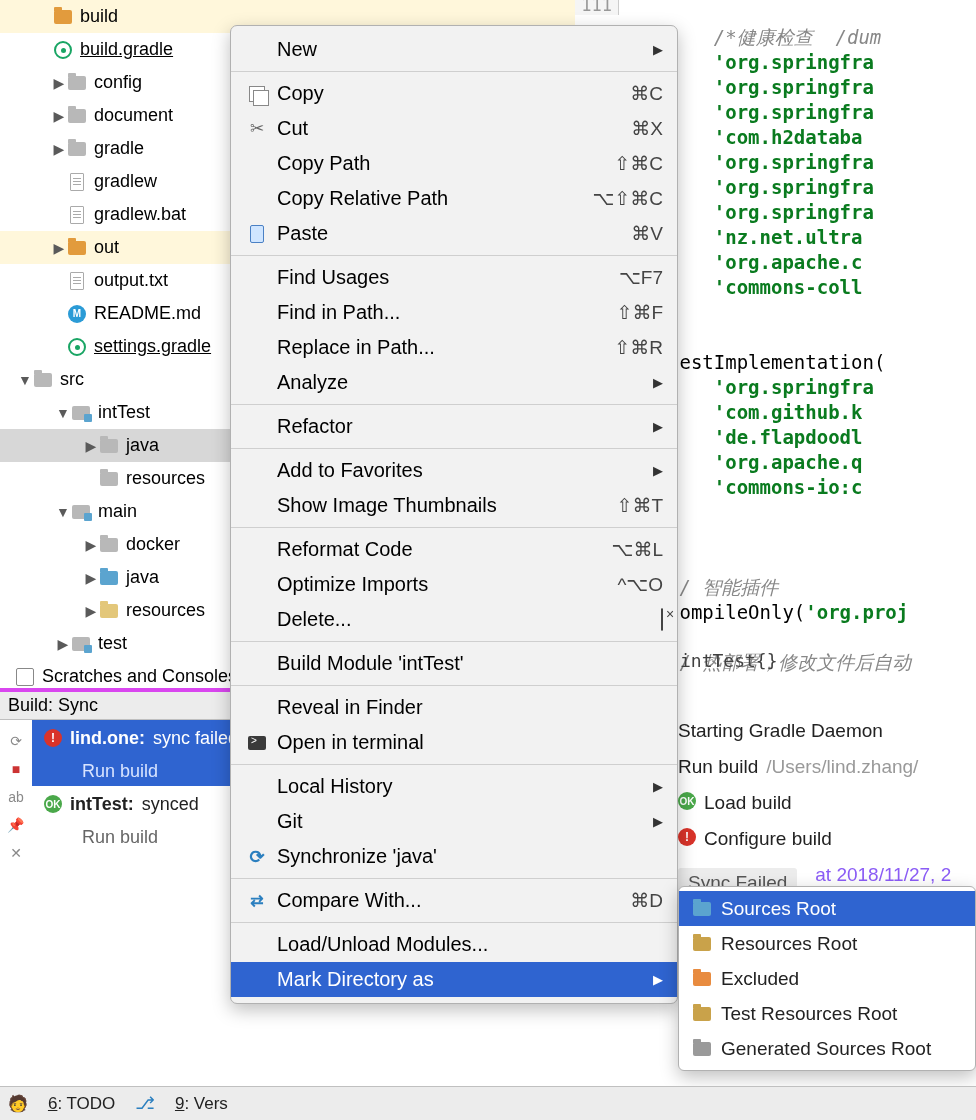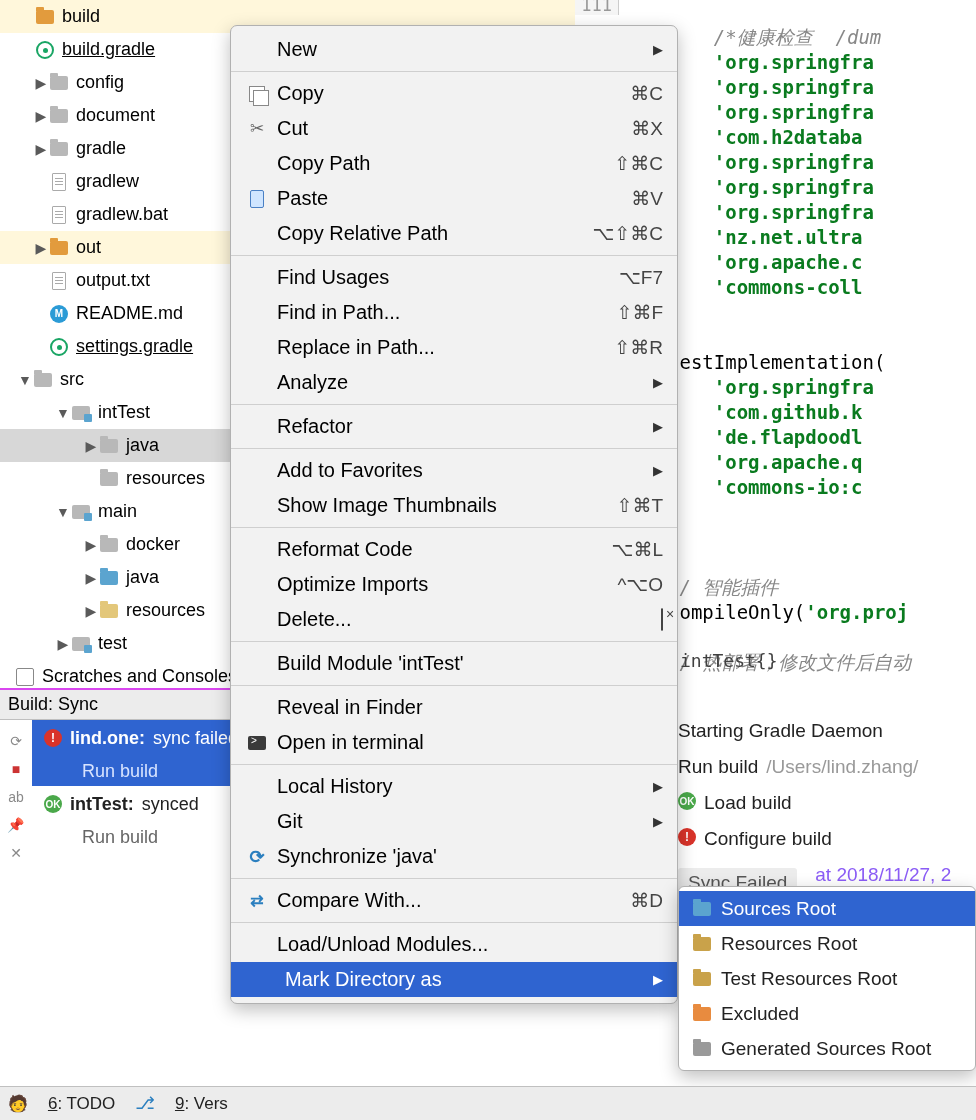--- a/index.html
+++ b/index.html
@@ -11,7 +11,7 @@
 .tree-row .arrow { width: 14px; display: inline-flex; justify-content: center; color: #5a5a5a; font-size: 14px; }
 .tree-row .icon { width: 22px; display: inline-flex; justify-content: center; margin-right: 6px; }
 .tree-row .label { color: #000; }
-.indent1 { padding-left: 34px; }
+.indent1 { padding-left: 52px; }
 .indent2 { padding-left: 56px; }
 .indent3 { padding-left: 84px; }
 .hl-yellow { background: #fff7db; }

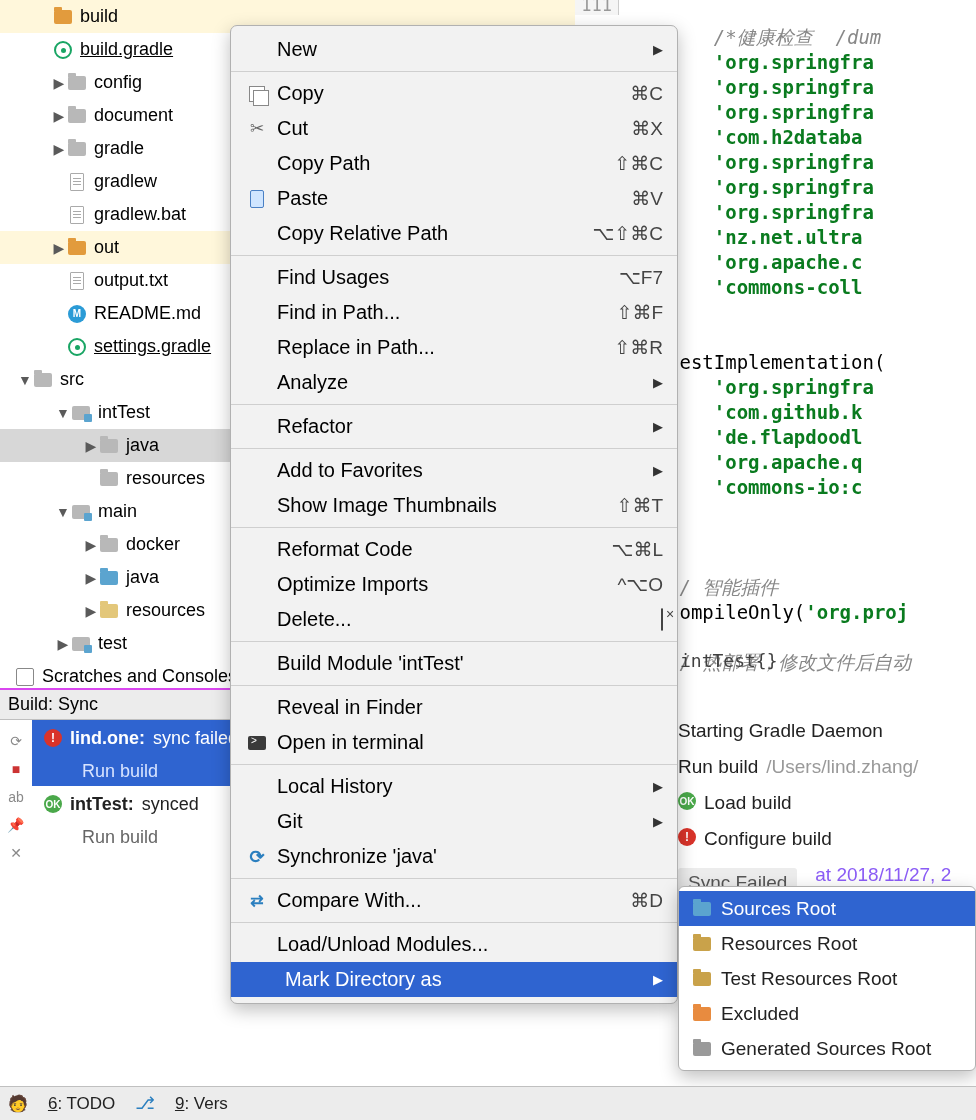--- a/index.html
+++ b/index.html
@@ -367,16 +367,16 @@
       <span class="ci-sc">⇧⌘C</span>
     </div>
   <div class="ctx-item">
+      <span class="ci-icon"></span>
+      <span class="ci-label">Copy Relative Path</span>
+      <span class="ci-sc">⌥⇧⌘C</span>
+    </div>
+  <div class="ctx-item">
       <span class="ci-icon">
         <span class="paste-ic"></span>
       </span>
       <span class="ci-label">Paste</span>
       <span class="ci-sc">⌘V</span>
-    </div>
-  <div class="ctx-item">
-      <span class="ci-icon"></span>
-      <span class="ci-label">Copy Relative Path</span>
-      <span class="ci-sc">⌥⇧⌘C</span>
     </div>
   <div class="ctx-sep"></div>
   <div class="ctx-item">

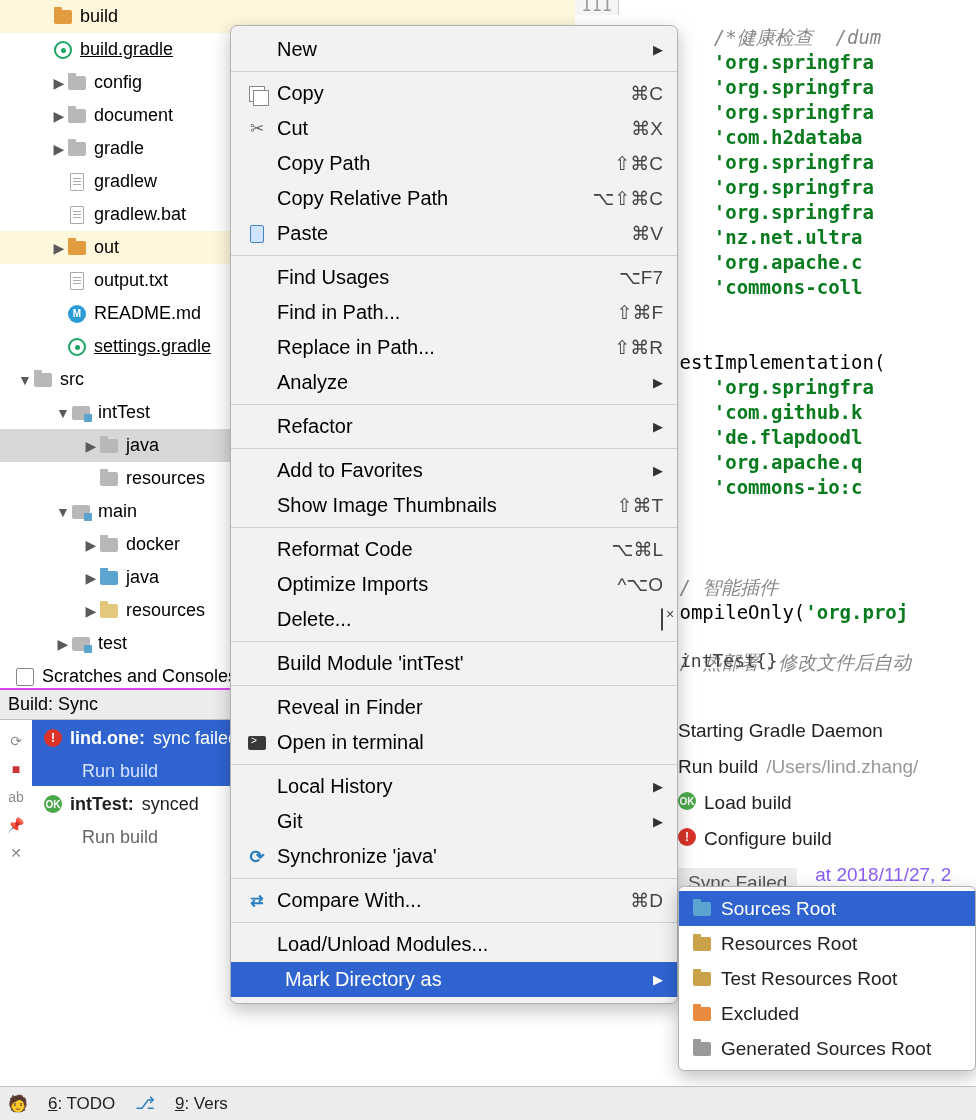--- a/index.html
+++ b/index.html
@@ -47,7 +47,7 @@
 .int-test-label { position:absolute; left:680px; top:650px; font-family: Menlo, monospace; font-size:18px; color:#404040; }
 
 
-.build-header { position:absolute; left:0; top:688px; width:230px; height:32px; background:#ececec; border-top:2px solid #d946ef; border-bottom:1px solid #bfbfbf; display:flex; align-items:center; padding-left:8px; color:#000; }
+.build-header { position:absolute; left:0; top:688px; width:230px; height:32px; background:#ececec; border-top:4px solid #d946ef; border-bottom:1px solid #bfbfbf; display:flex; align-items:center; padding-left:8px; color:#000; }
 
 .tool-strip { position:absolute; left:0; top:720px; width:32px; display:flex; flex-direction:column; align-items:center; gap:6px; padding-top:10px; }
 .tool-strip div { width:22px; height:22px; display:flex; align-items:center; justify-content:center; color:#8a8a8a; font-size:14px; }

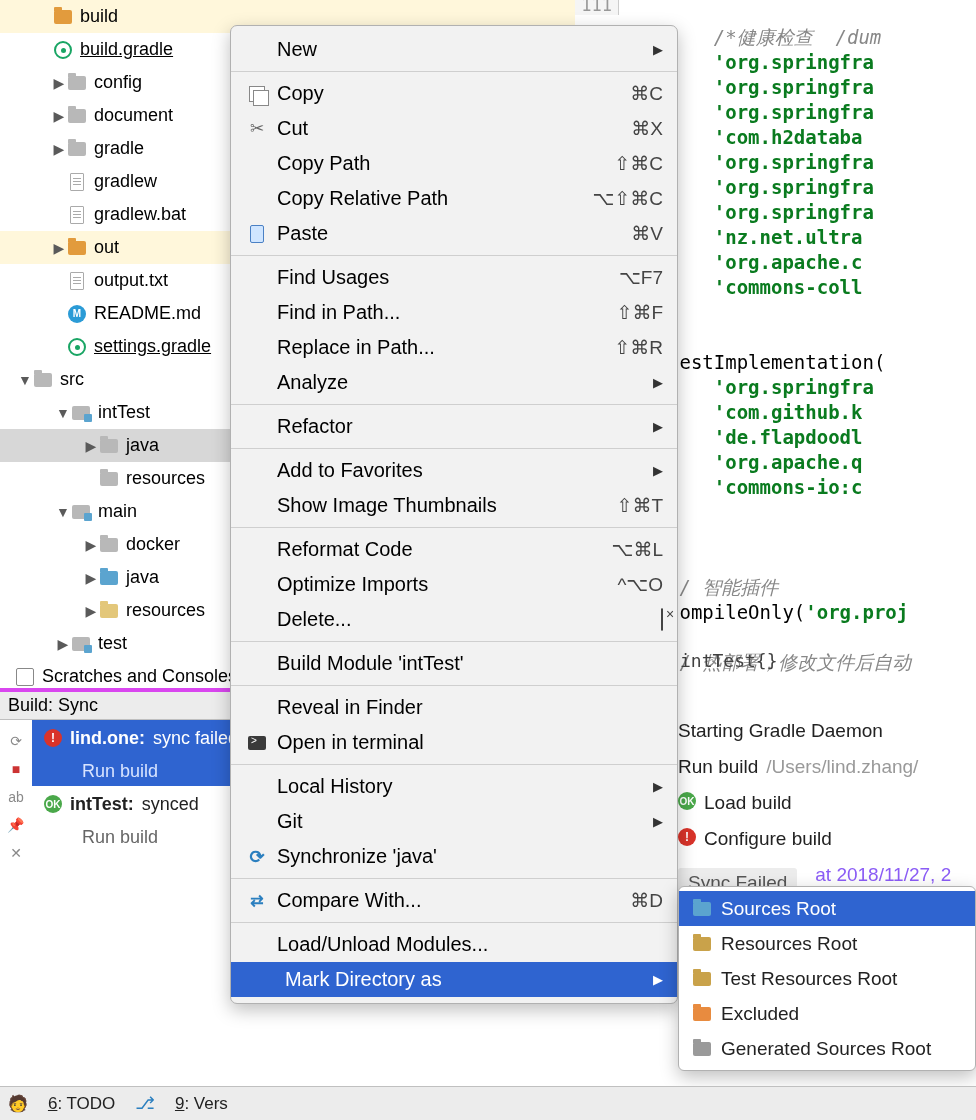--- a/index.html
+++ b/index.html
@@ -76,7 +76,7 @@
 .ctx-item .ci-sc { color:#444; font-size:19px; }
 .ctx-item .ci-arrow { font-size:13px; color:#333; margin-left:8px; }
 .ctx-sep { height:1px; background:#cfcfcf; margin:4px 0; }
-.ctx-item.sel { background:#2f64d0; color:#fff;gap:8px; }
+.ctx-item.sel { background:#2f64d0; color:#fff; }
 .ctx-item.sel .ci-arrow { color:#fff; }
 
 

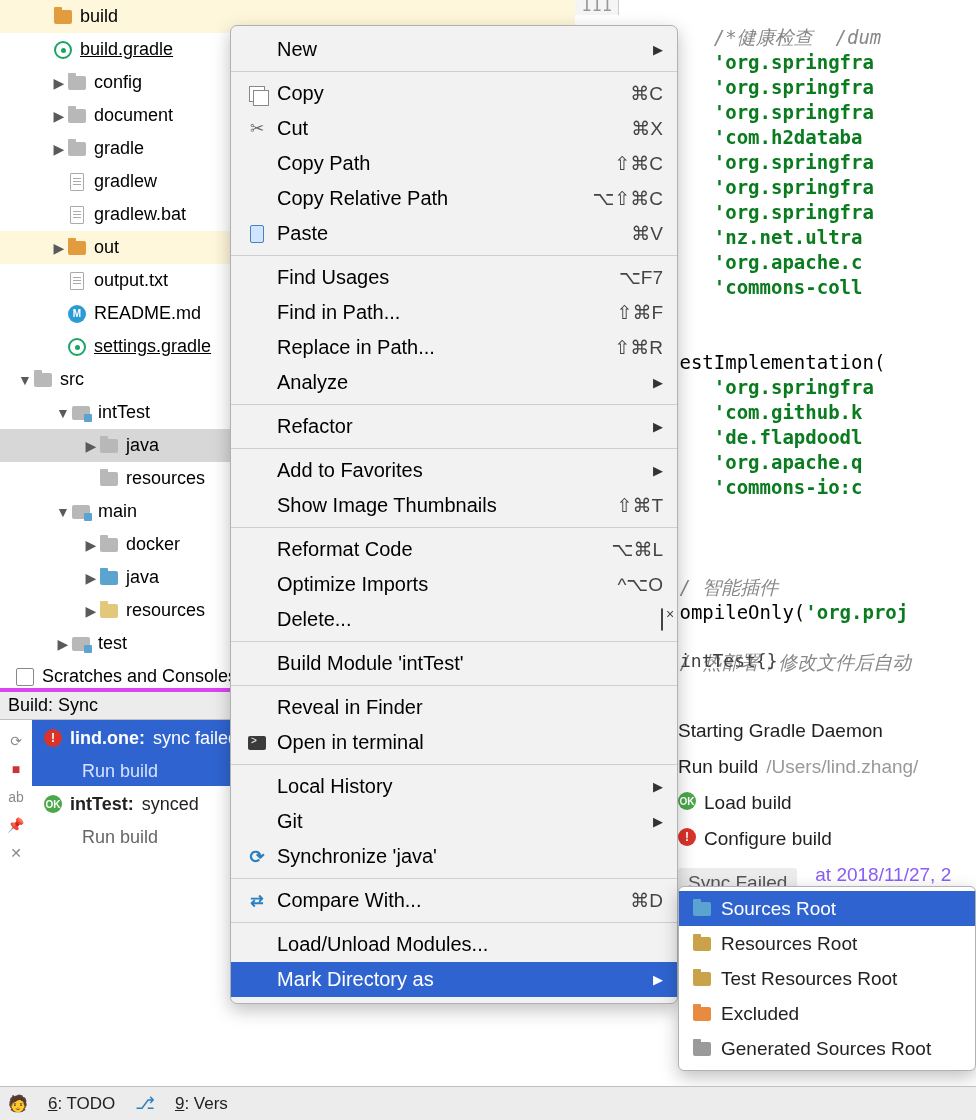--- a/index.html
+++ b/index.html
@@ -491,12 +491,12 @@
       <span>Resources Root</span>
     </div>
   <div class="sub-item">
+      <span class="sf sf-orange"></span>
+      <span>Excluded</span>
+    </div>
+  <div class="sub-item">
       <span class="sf sf-tres"></span>
       <span>Test Resources Root</span>
-    </div>
-  <div class="sub-item">
-      <span class="sf sf-orange"></span>
-      <span>Excluded</span>
     </div>
   <div class="sub-item">
       <span class="sf sf-gray"></span>

